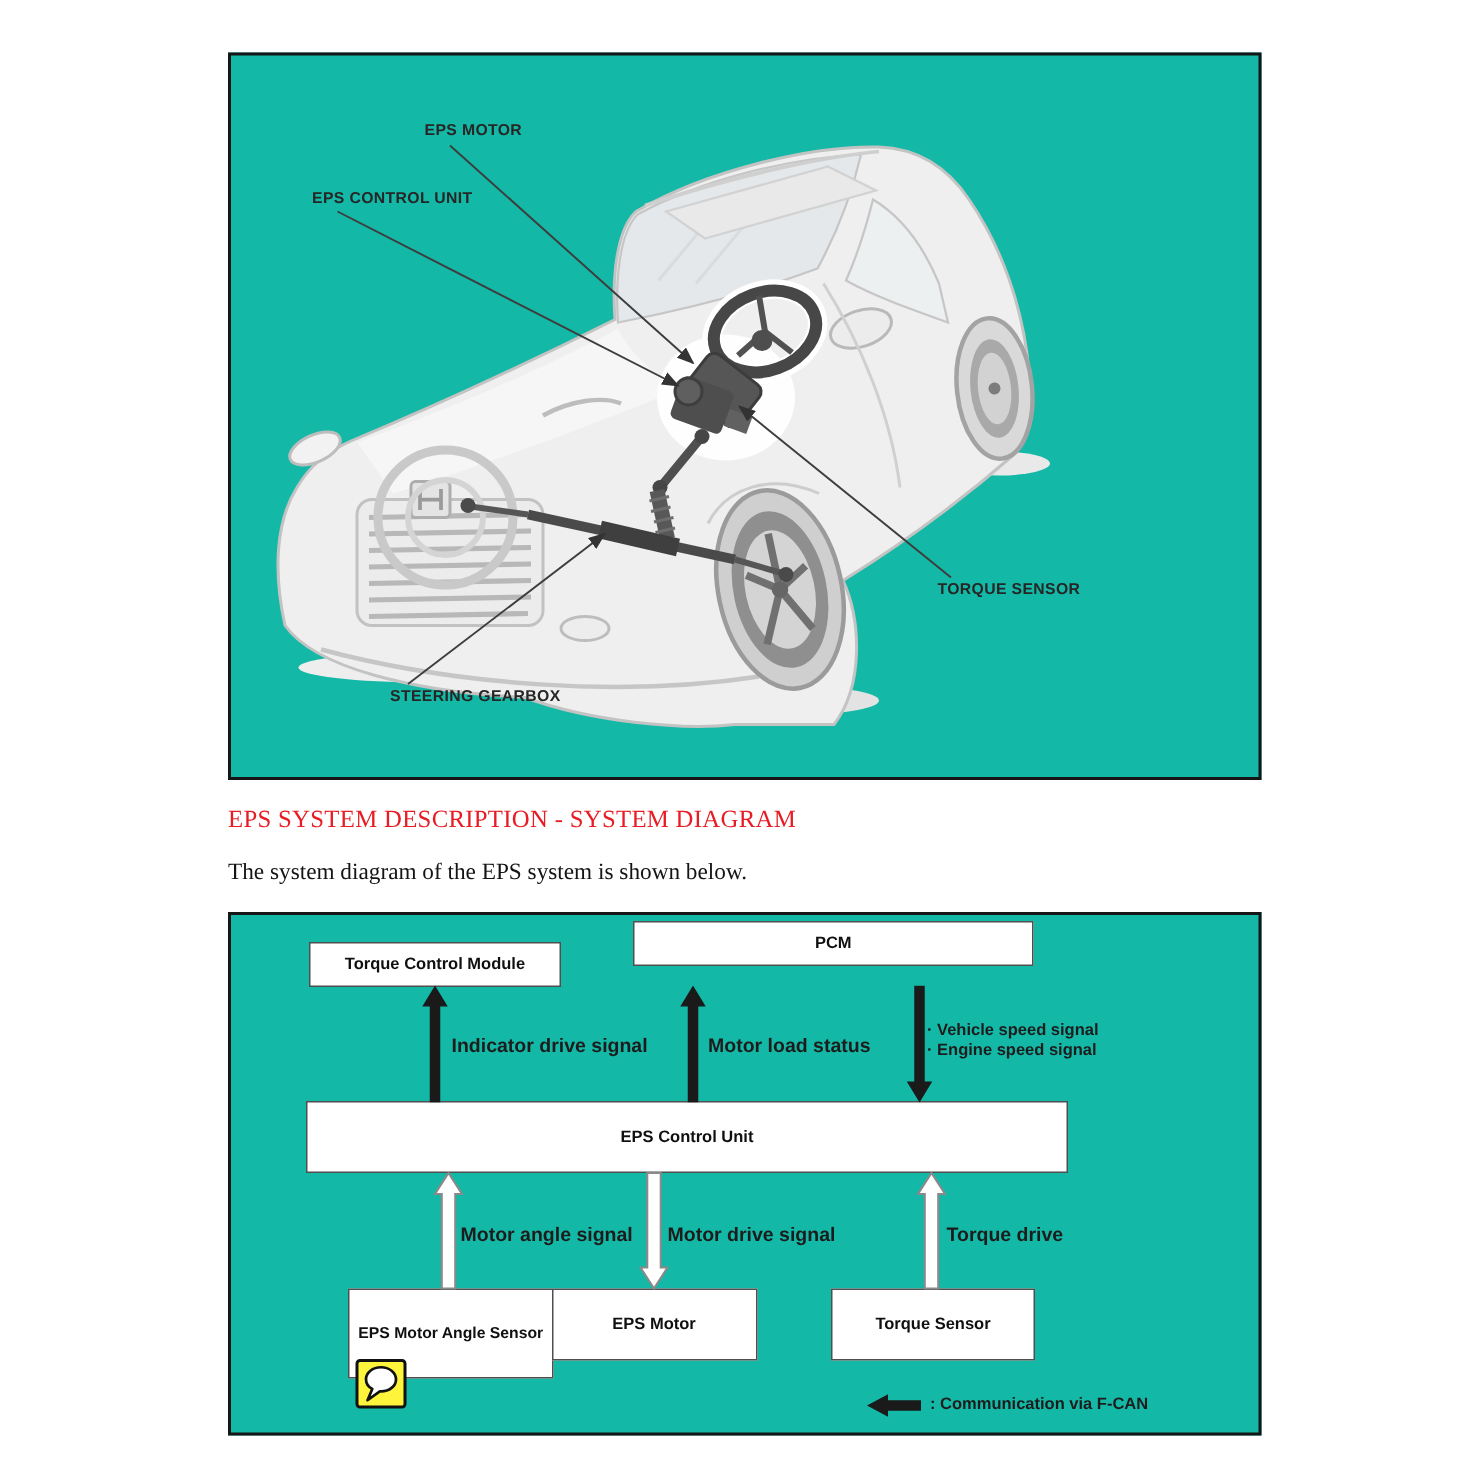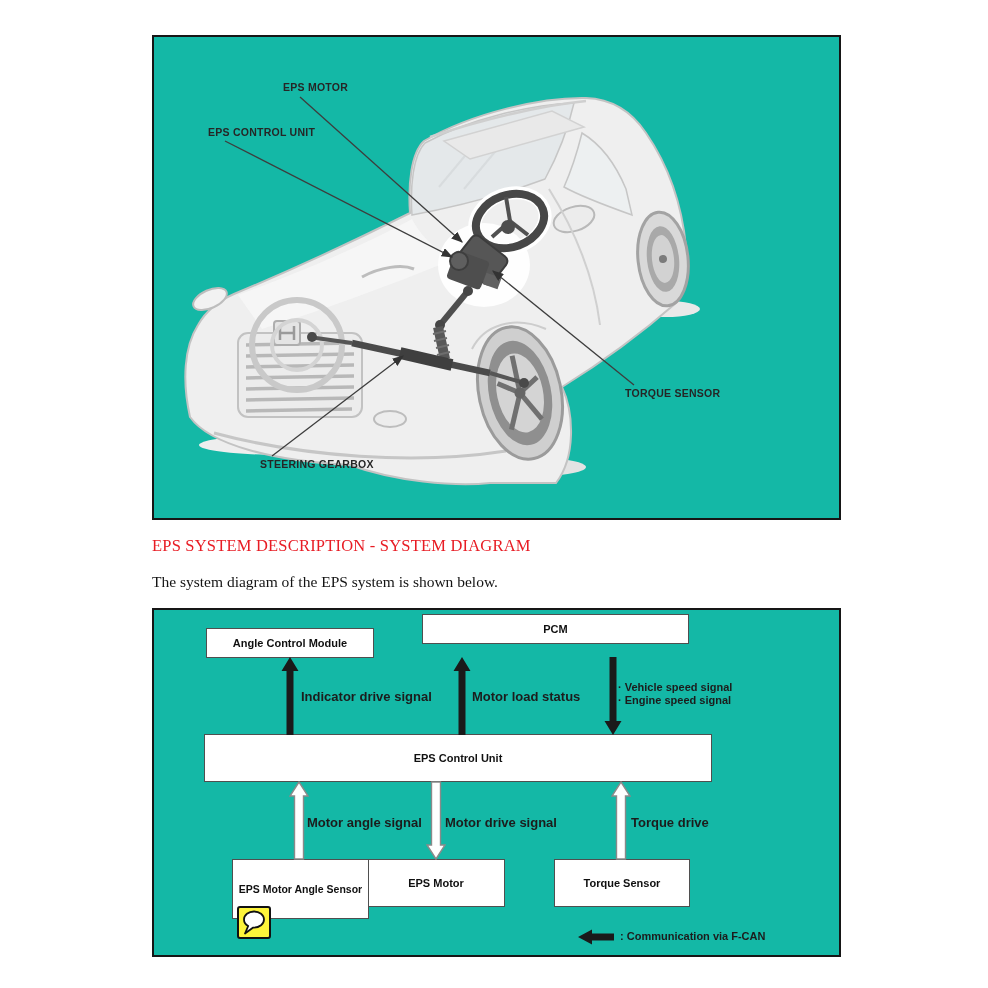--- a/index.html
+++ b/index.html
@@ -180,7 +180,7 @@
 
 <section class="panel" id="diagram-panel">
 
-  <div class="dbox" style="left:52px;top:18px;width:168px;height:30px">Angle Control Module</div>
+  <div class="dbox" style="left:52px;top:18px;width:168px;height:30px">Torque Control Module</div>
   <div class="dbox" style="left:268px;top:4px;width:267px;height:30px">PCM</div>
   <div class="dbox" style="left:50px;top:124px;width:508px;height:48px">EPS Control Unit</div>
   <div class="dbox" style="left:78px;top:249px;width:137px;height:60px;font-size:10.5px">EPS Motor Angle Sensor</div>

